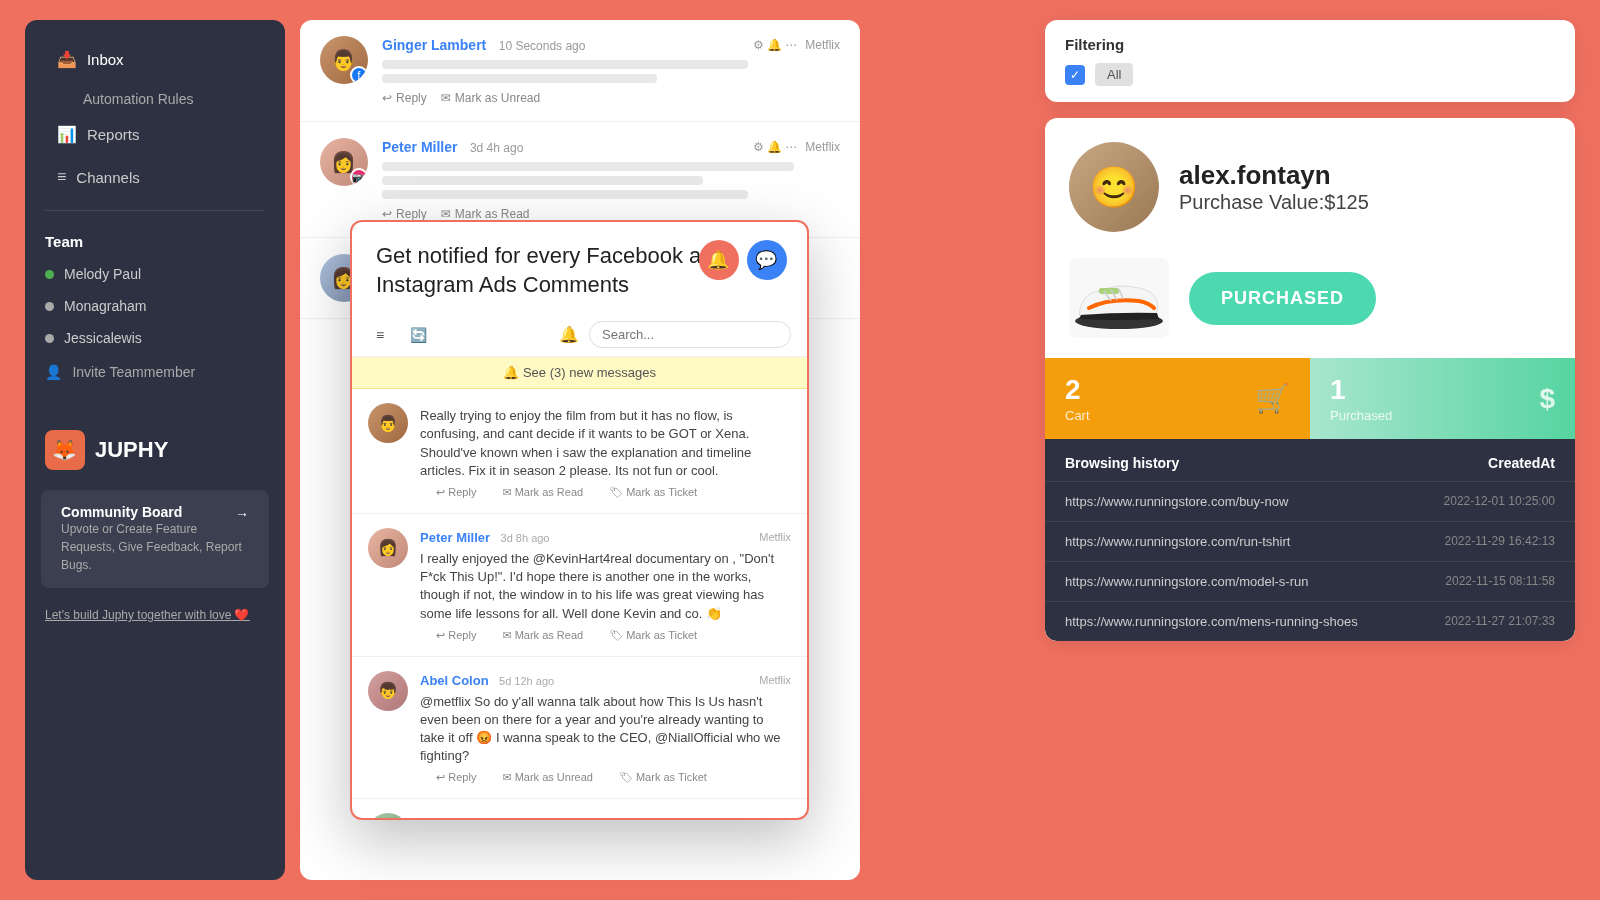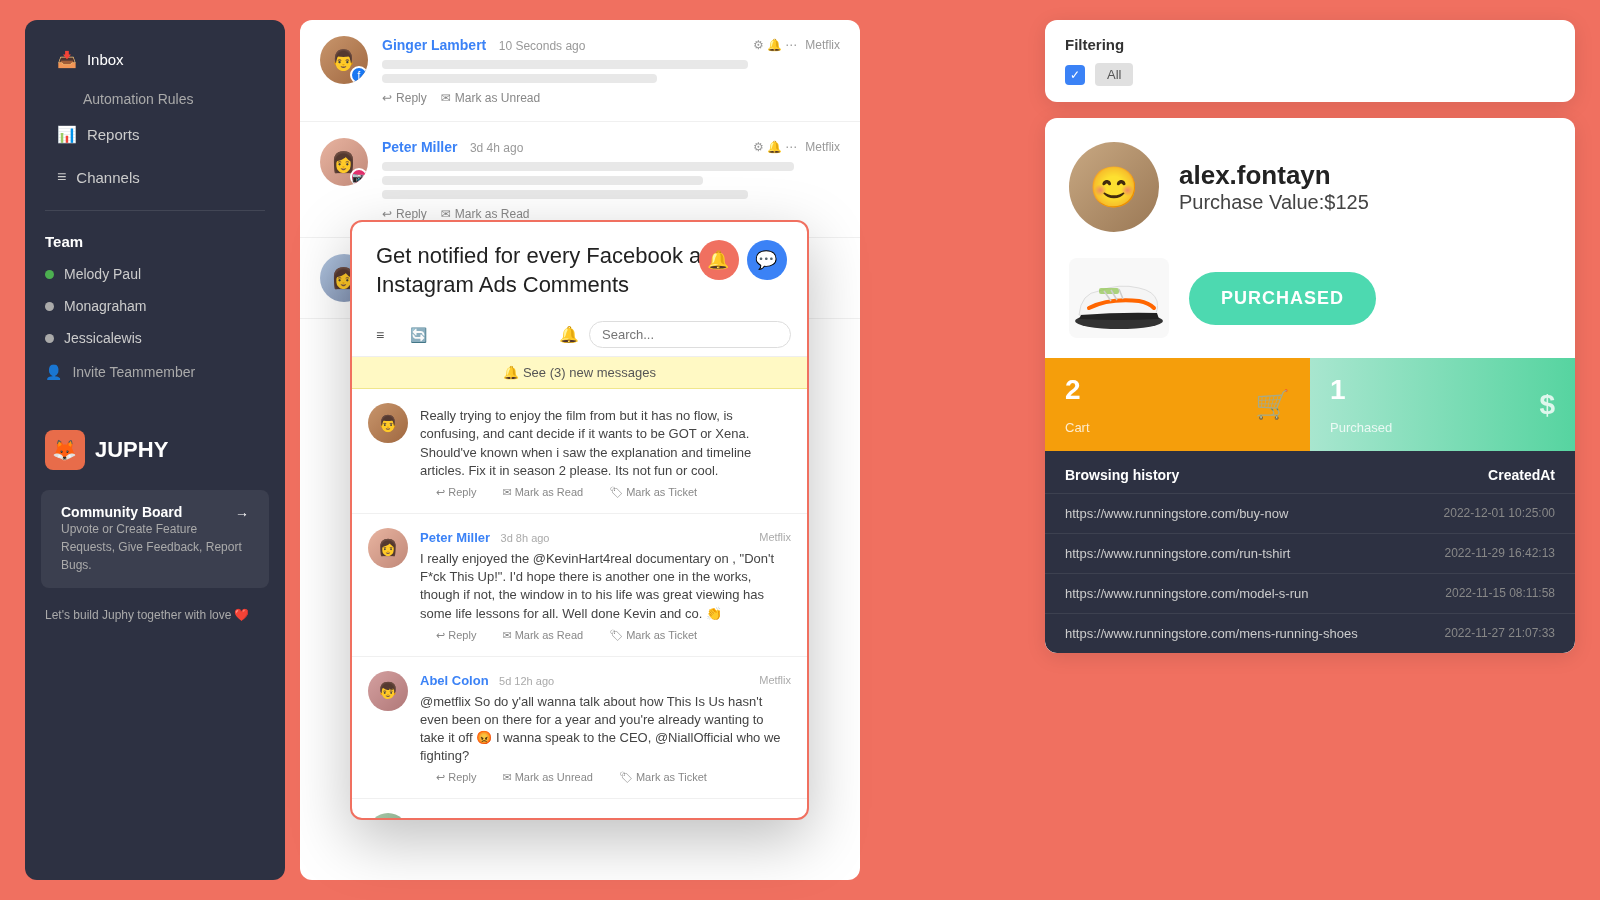--- a/index.html
+++ b/index.html
@@ -415,7 +415,7 @@
     .stat-box-orange { background: #f59e0b; }
     .stat-box-green { background: linear-gradient(90deg, #a8e6cf, #56d4a0); }
     .stat-number { font-size: 28px; font-weight: 700; color: #fff; }
-    .stat-label { font-size: 13px; color: rgba(255,255,255,0.8); margin-top: 14px; }
+    .stat-label { font-size: 13px; color: rgba(255,255,255,0.8); margin-top: 2px; }
     .stat-icon { font-size: 28px; color: rgba(255,255,255,0.7); }
 
     

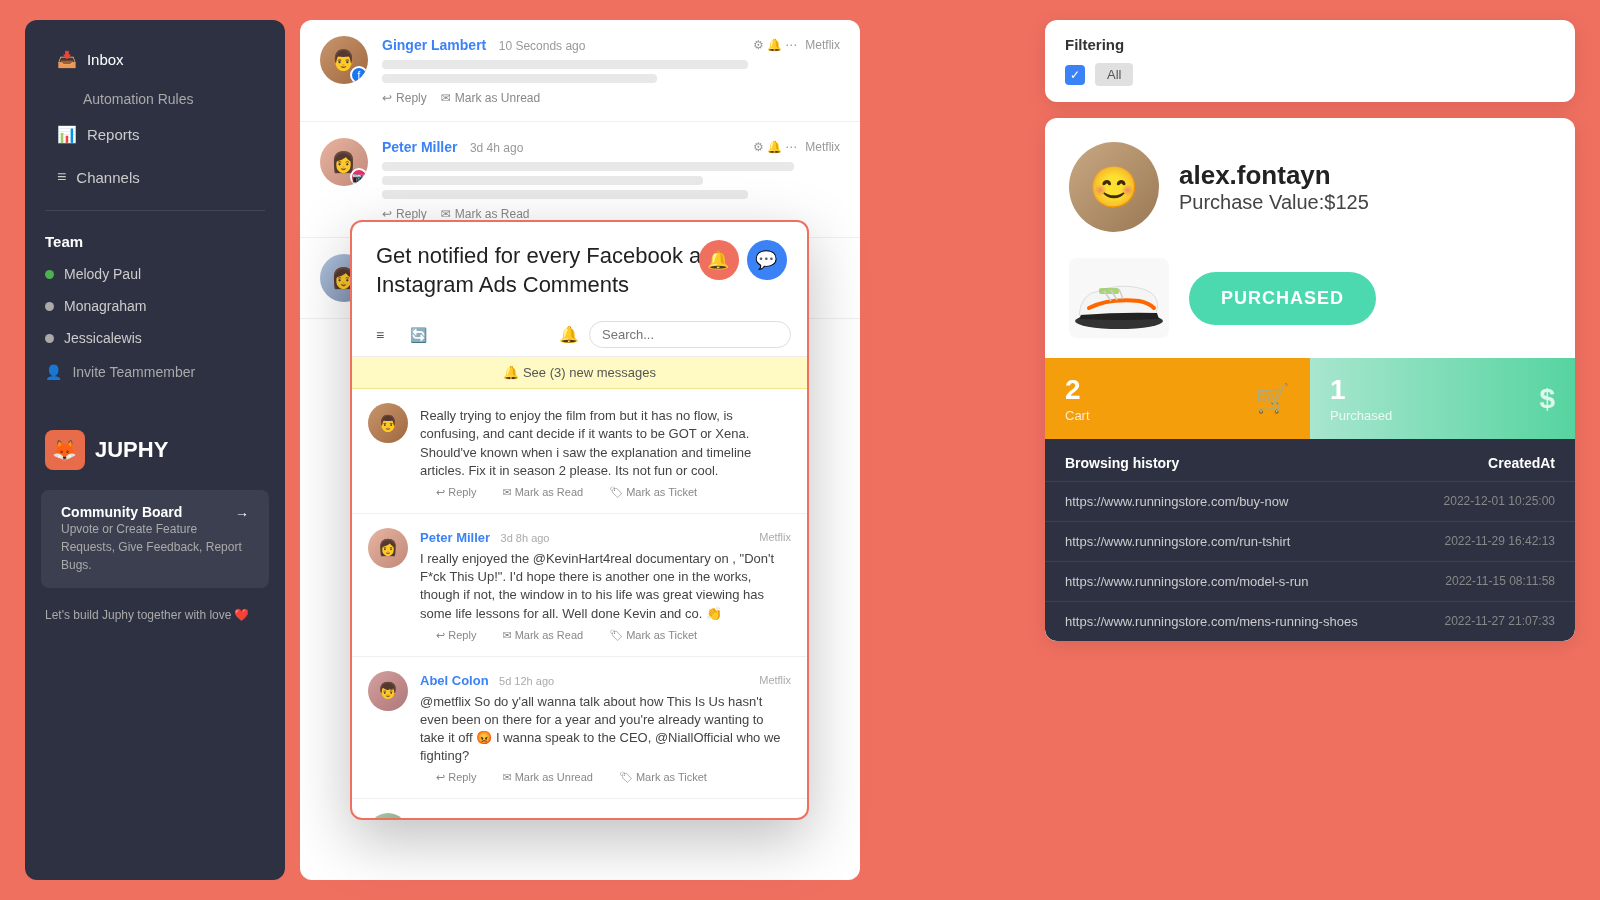--- a/index.html
+++ b/index.html
@@ -116,6 +116,7 @@
       font-size: 12px;
       color: #aaa;
       padding: 10px 20px;
+      text-decoration: underline;
     }
 
     

